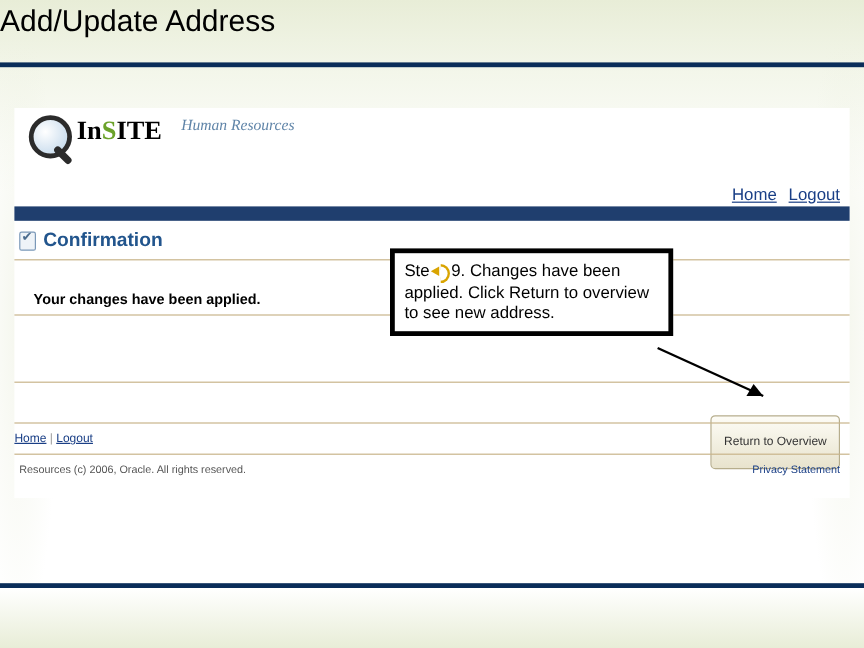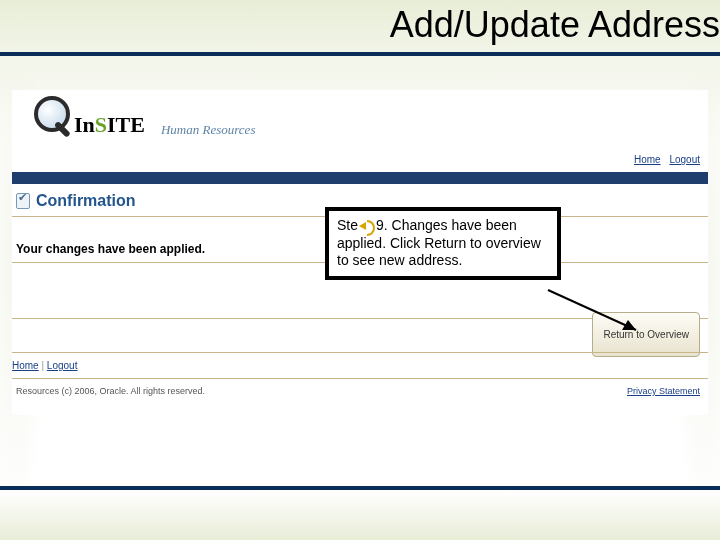--- a/index.html
+++ b/index.html
@@ -21,8 +21,8 @@
   .left-shade{left:-20px}
   .right-shade{right:-20px}
   
-  .title{position:absolute;top:4px;left:0;right:0;text-align:right;
-    font-size:36px;font-weight:400;color:#000}
+  .title{position:absolute;top:4px;left:0;right:16px;text-align:left;
+    font-size:25px;font-weight:400;color:#000}
   
   .panel{
     position:absolute;left:12px;top:90px;width:696px;height:325px;

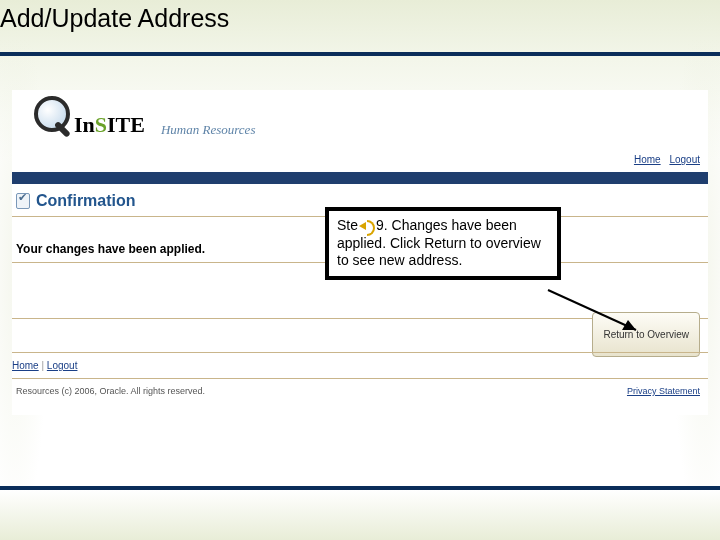--- a/index.html
+++ b/index.html
@@ -29,7 +29,7 @@
     background:#fff;
   }
   
-  .logo{position:absolute;left:20px;top:6px;display:flex;align-items:flex-end}
+  .logo{position:absolute;left:10px;top:6px;display:flex;align-items:flex-start}
   .mag{position:relative;width:42px;height:42px}
   .mag .lens{position:absolute;left:2px;top:0;width:28px;height:28px;border:4px solid #2b2b2b;border-radius:50%;background:radial-gradient(circle at 35% 35%,#fff,#cfe0ef 70%,#bcd2e2 100%)}
   .mag .handle{position:absolute;left:24px;top:24px;width:18px;height:6px;background:#2b2b2b;border-radius:3px;transform:rotate(45deg);transform-origin:left center}

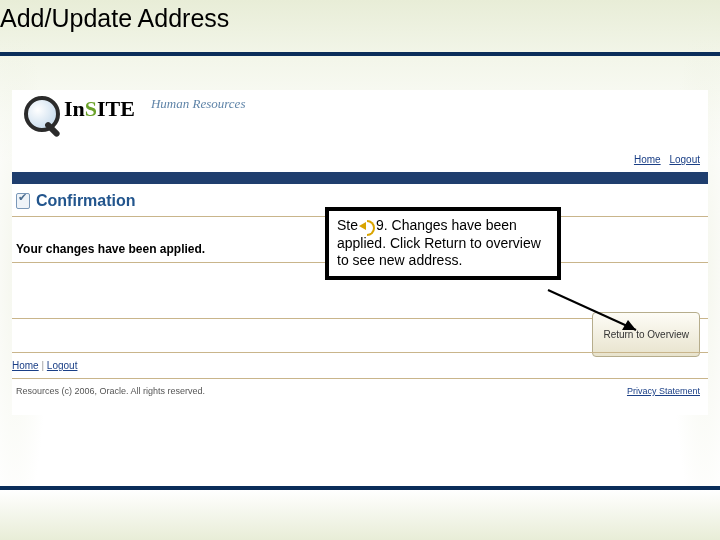--- a/index.html
+++ b/index.html
@@ -39,7 +39,7 @@
   .logo-text .ite{color:#000}
   .hr-label{font-family:Liberation Serif, serif;font-style:italic;color:#5f84a8;font-size:13px;margin-left:16px}
   
-  .toplinks{position:absolute;right:8px;top:64px;font-size:10px}
+  .toplinks{position:absolute;right:8px;top:64px;font-size:14px}
   .toplinks a{color:#1a3f86;text-decoration:underline;margin-left:6px;cursor:pointer}
   
   .sep{position:absolute;left:0;right:0;top:82px;height:12px;background:#1f3e6e}

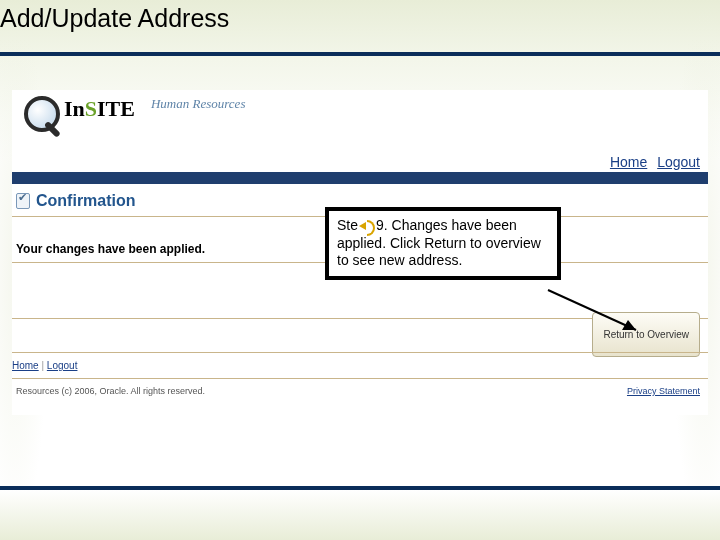--- a/index.html
+++ b/index.html
@@ -51,7 +51,7 @@
   .conf-title{font-size:16px;font-weight:bold;color:#22558d}
   .thinline{position:absolute;left:0;right:0;height:1px;background:#c9b58b}
   
-  .msg{position:absolute;left:4px;top:152px;font-size:12px;font-weight:bold;color:#000}
+  .msg{position:absolute;left:16px;top:152px;font-size:12px;font-weight:bold;color:#000}
   
   .ret-btn{position:absolute;right:8px;top:222px;
     font-size:10px;color:#333;background:linear-gradient(#fdfcf6,#e8e3cd);

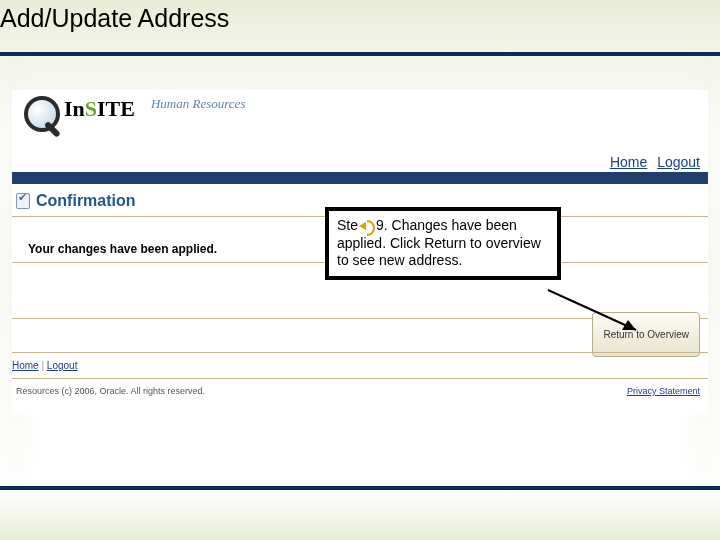--- a/index.html
+++ b/index.html
@@ -53,7 +53,7 @@
   
   .msg{position:absolute;left:16px;top:152px;font-size:12px;font-weight:bold;color:#000}
   
-  .ret-btn{position:absolute;right:8px;top:222px;
+  .ret-btn{position:absolute;right:8px;top:256px;
     font-size:10px;color:#333;background:linear-gradient(#fdfcf6,#e8e3cd);
     border:1px solid #b6ad8c;border-radius:4px;padding:16px 10px;cursor:pointer}
   

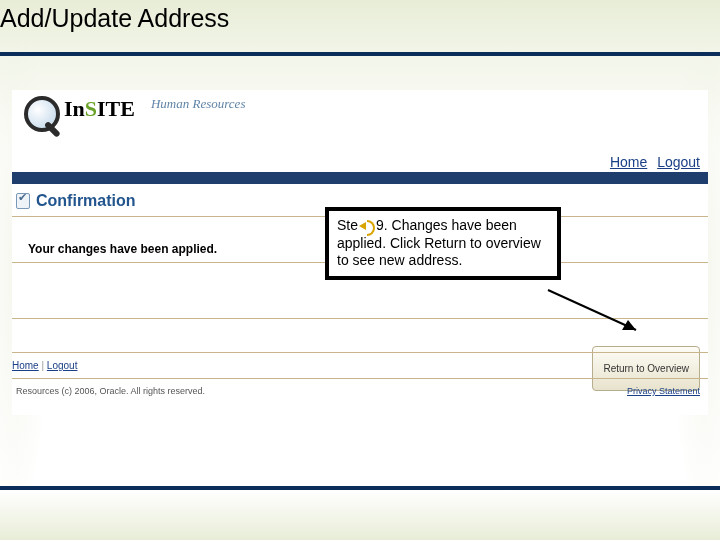--- a/index.html
+++ b/index.html
@@ -61,7 +61,7 @@
   .foot-links a{color:#1a3f86;text-decoration:underline;cursor:pointer}
   .copyright{position:absolute;left:4px;top:296px;font-size:9px;color:#555}
   .privacy{position:absolute;right:8px;top:296px;font-size:9px}
-  .privacy a{color:#1a3f86;text-decoration:underline;cursor:pointer}
+  .privacy a{color:#1a3f86;cursor:pointer}
   
   .callout{position:absolute;left:325px;top:207px;width:212px;
     background:#fff;border:4px solid #000;padding:6px 8px;

